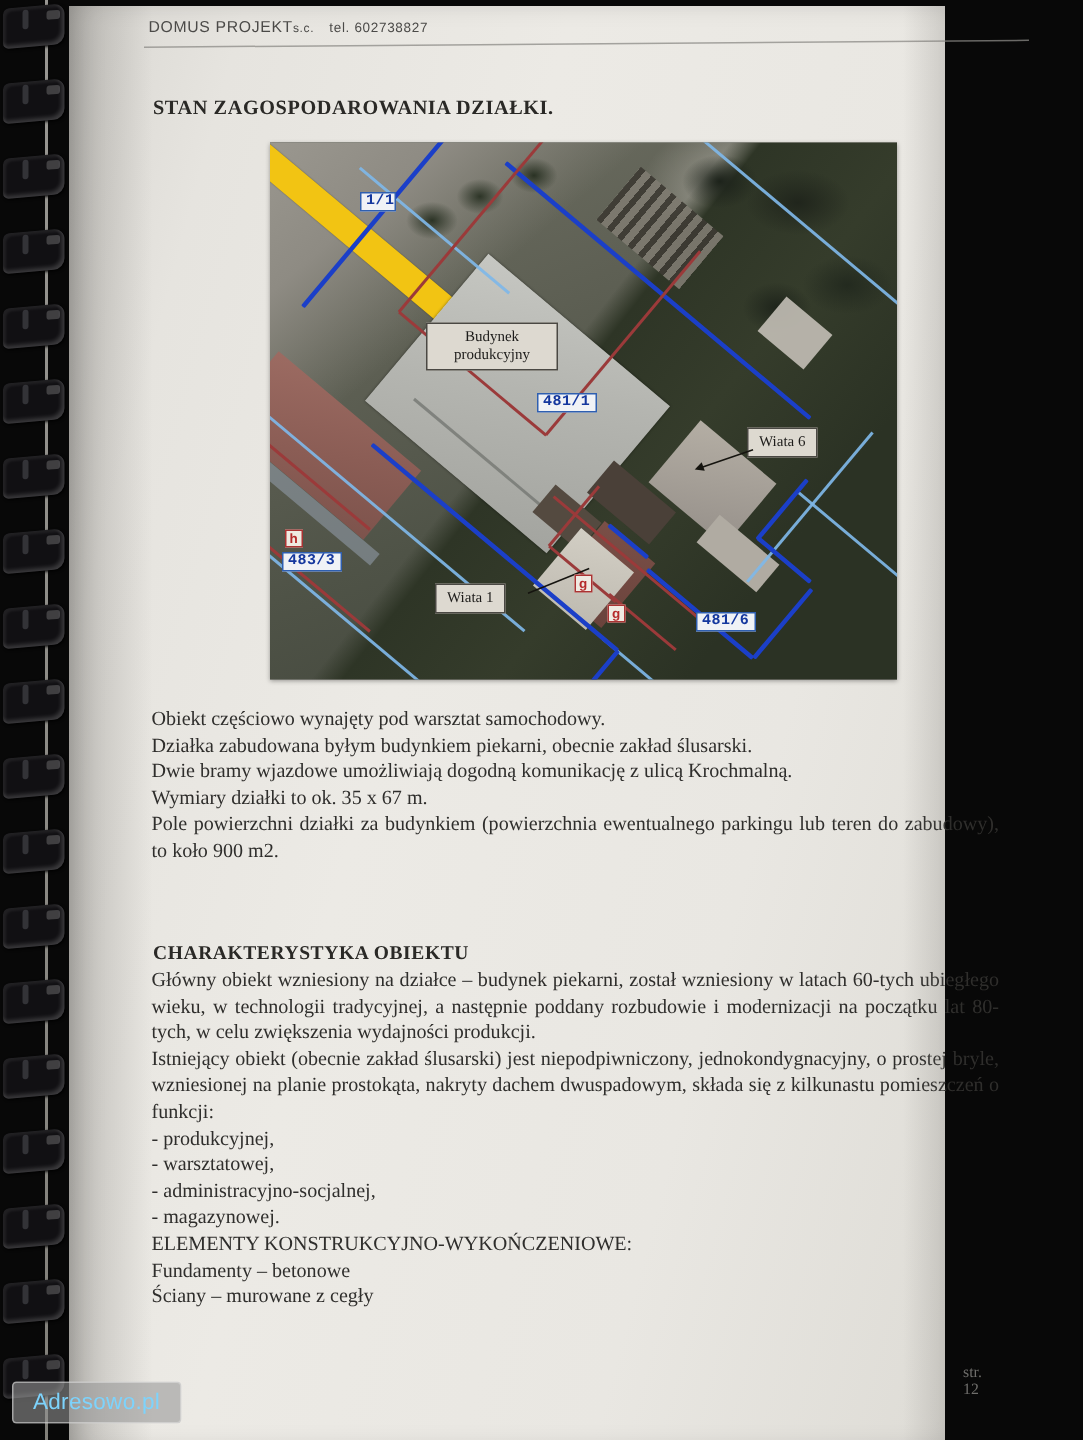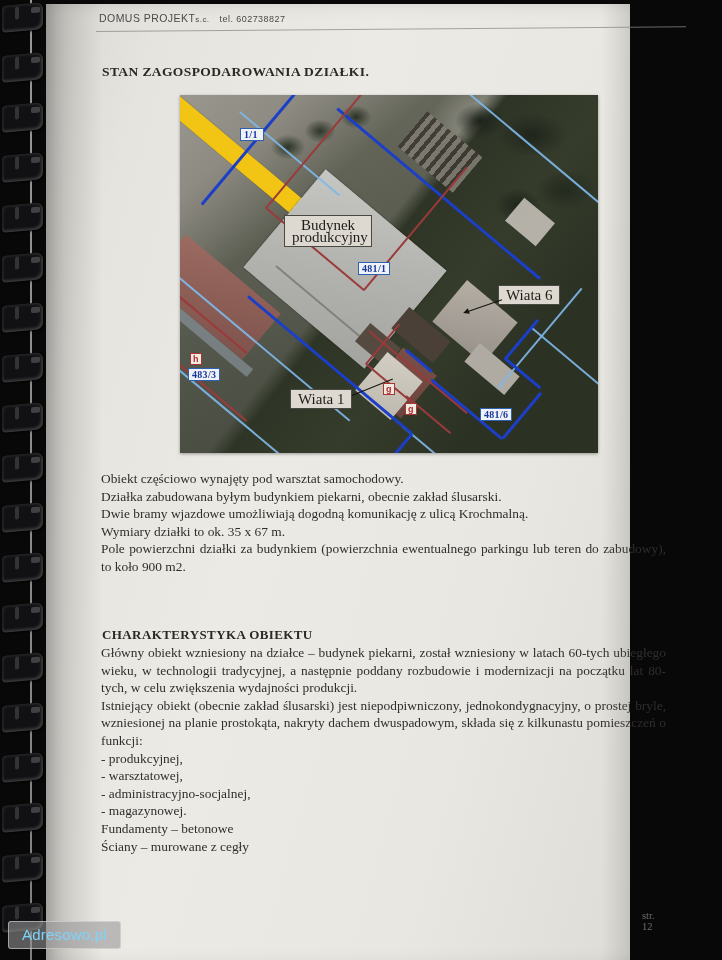--- a/index.html
+++ b/index.html
@@ -384,7 +384,7 @@
     background: #f0f2f6;
     border: 1px solid #2f5fb0;
     color: #14379e;
-    font-family: Liberation Serif, serif;
+    font-family: Liberation Mono, monospace;
     font-weight: bold;
     font-size: 10px;
     letter-spacing: .3px;

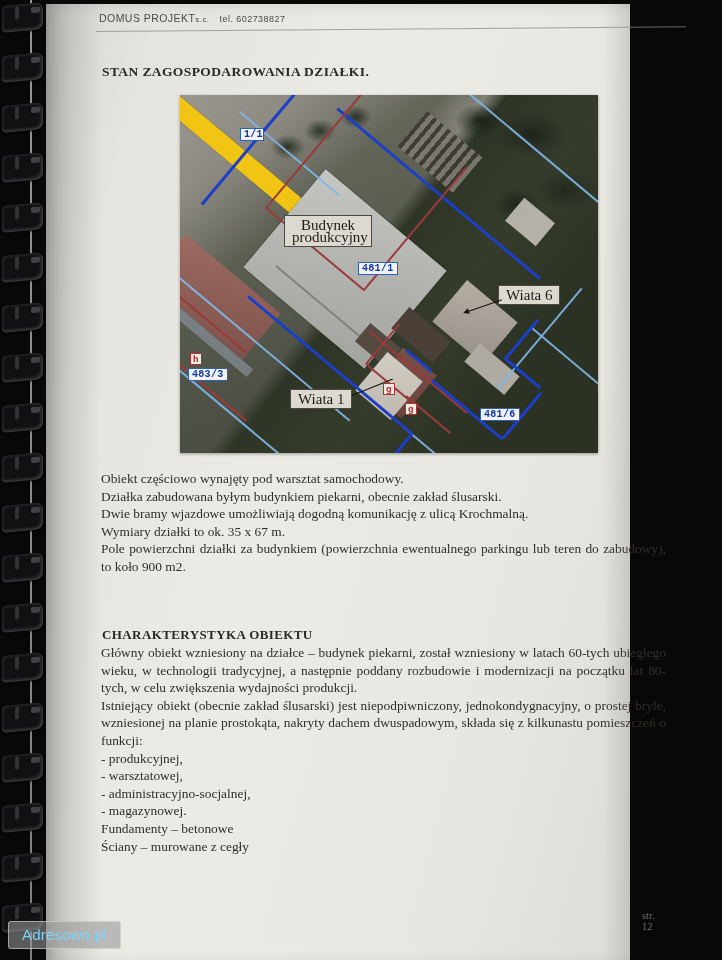--- a/index.html
+++ b/index.html
@@ -370,7 +370,7 @@
     background: #ddd9d0;
     border: 1px solid #4a4843;
     font-family: "Liberation Serif", serif;
-    font-size: 15px;
+    font-size: 10px;
     line-height: 12px;
     color: #1d1c1a;
     text-align: center;

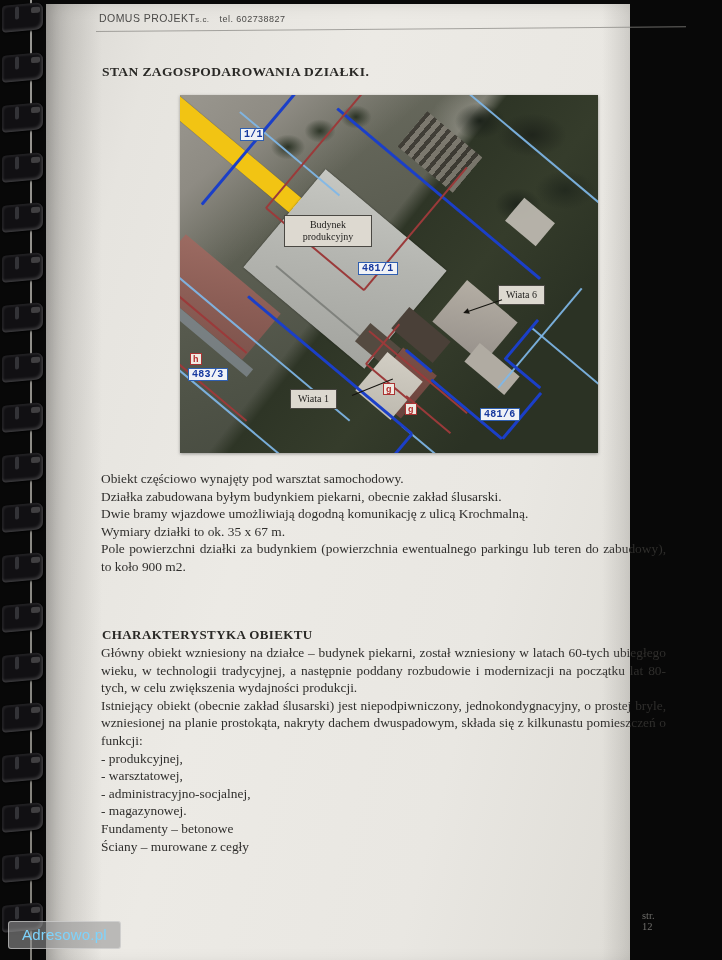--- a/index.html
+++ b/index.html
@@ -533,7 +533,7 @@
 
   <div class="parcel-num" style="left:178px; top:167px;">481/1</div>
   <div class="parcel-num" style="left:8px;   top:273px;">483/3</div>
-  <div class="parcel-num" style="left:300px; top:313px;text-align:center;">481/6</div>
+  <div class="parcel-num" style="left:284px; top:313px;text-align:center;">481/6</div>
   <div class="parcel-num" style="left:60px;  top:33px; overflow:hidden; width:16px;">1/1</div>
 
   <div class="marker-letter" style="left:10px;  top:258px;">h</div>

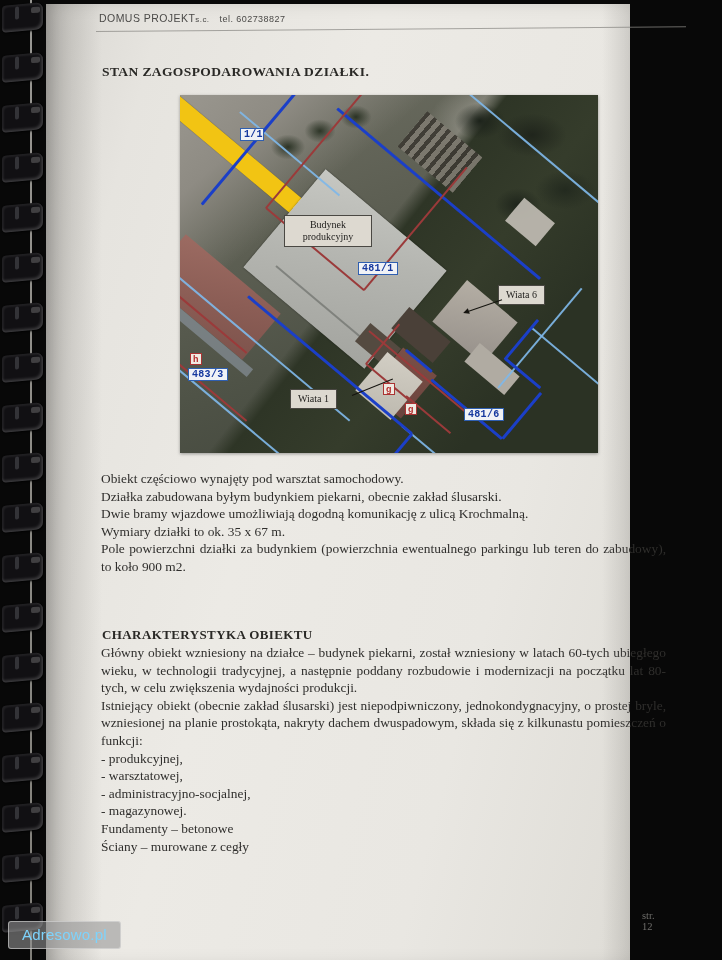--- a/index.html
+++ b/index.html
@@ -451,6 +451,7 @@
     <p>- warsztatowej,</p>
     <p>- administracyjno-socjalnej,</p>
     <p>- magazynowej.</p>
+    <p>ELEMENTY KONSTRUKCYJNO-WYKOŃCZENIOWE:</p>
     <p>Fundamenty – betonowe</p>
     <p>Ściany – murowane z cegły</p>
   </div>

